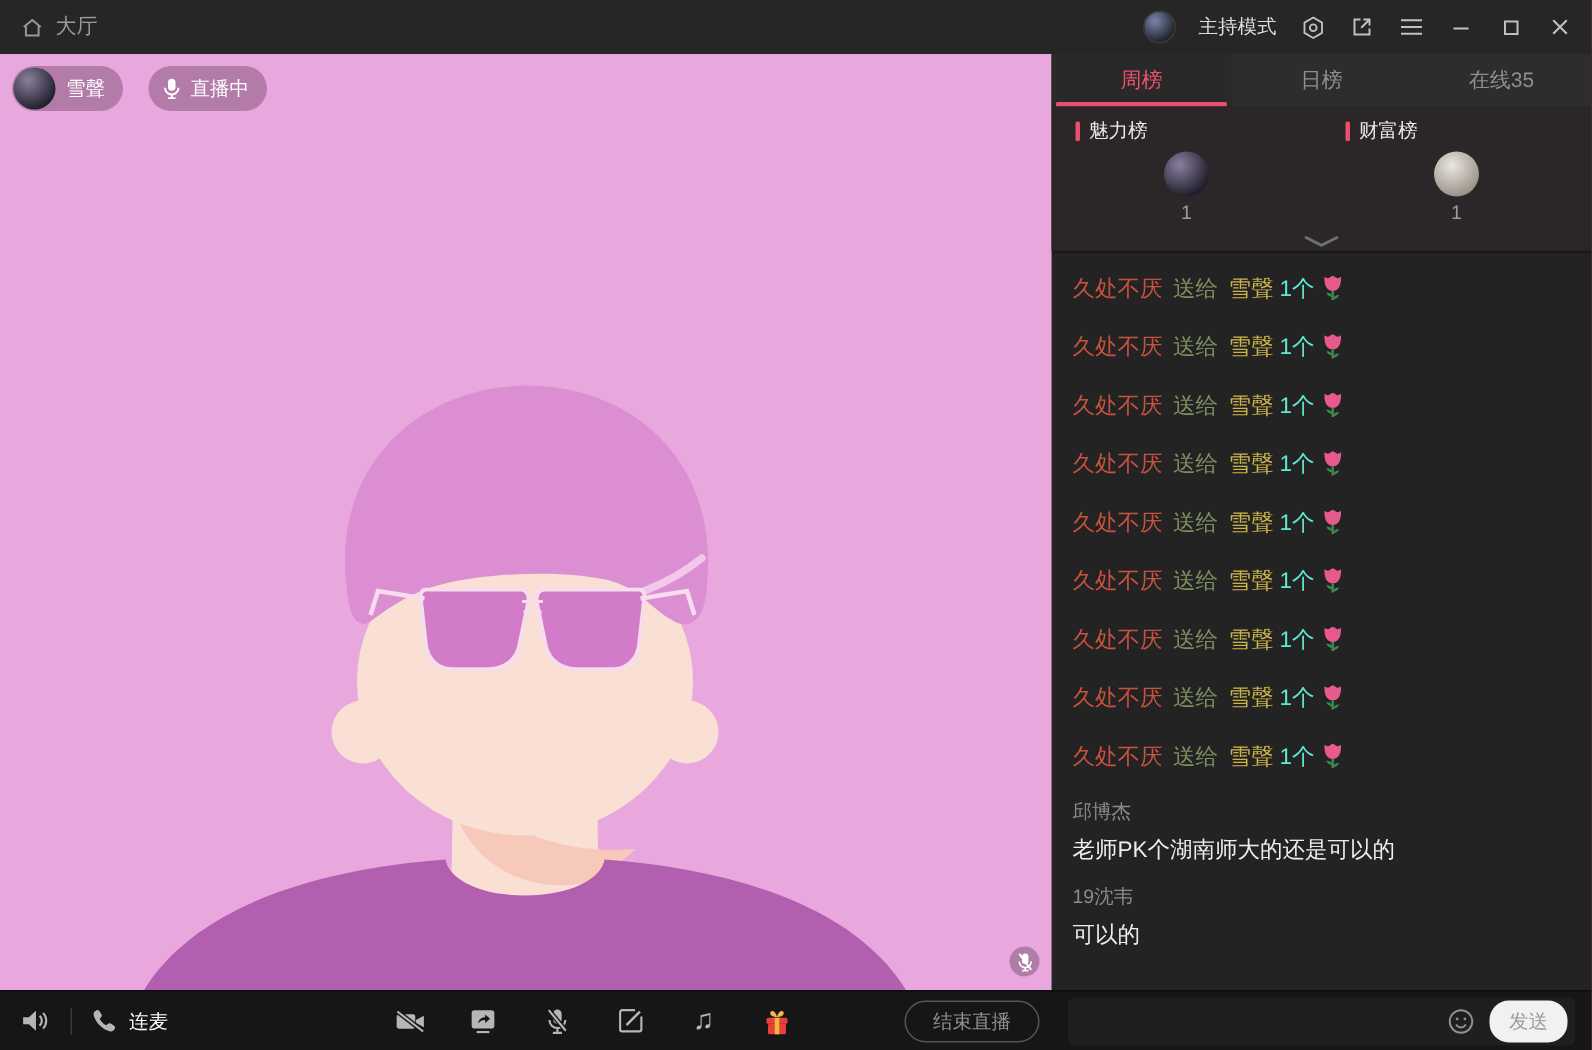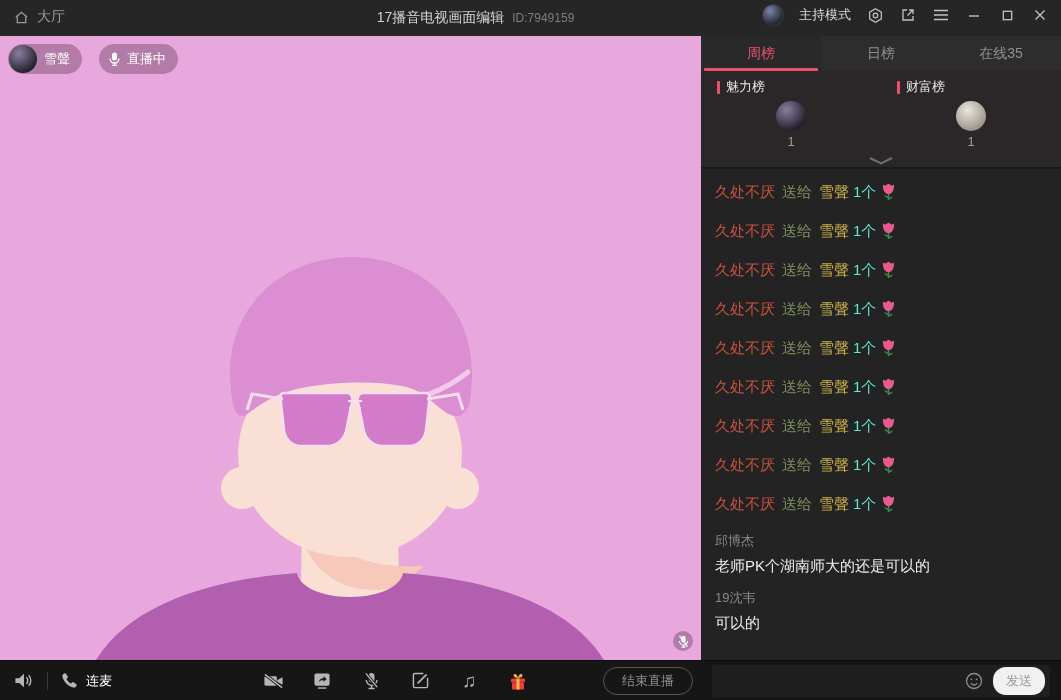--- a/index.html
+++ b/index.html
@@ -10,7 +10,7 @@
     -webkit-font-smoothing:antialiased;
   }
   
-  .titlebar { position:relative; height:36px; background:#262626; display:flex; align-items:flex-end; padding:10px 12px; color:#9a9a9a; }
+  .titlebar { position:relative; height:36px; background:#262626; display:flex; align-items:center; padding:0 12px; color:#9a9a9a; }
   .tb-left { display:flex; align-items:center; gap:7px; font-size:14px; z-index:2; }
   .tb-center { position:absolute; left:0; right:110px; top:0; height:36px; display:flex; align-items:center; justify-content:center; gap:8px; pointer-events:none; }
   .tb-title { color:#d4d4d4; font-size:14px; }

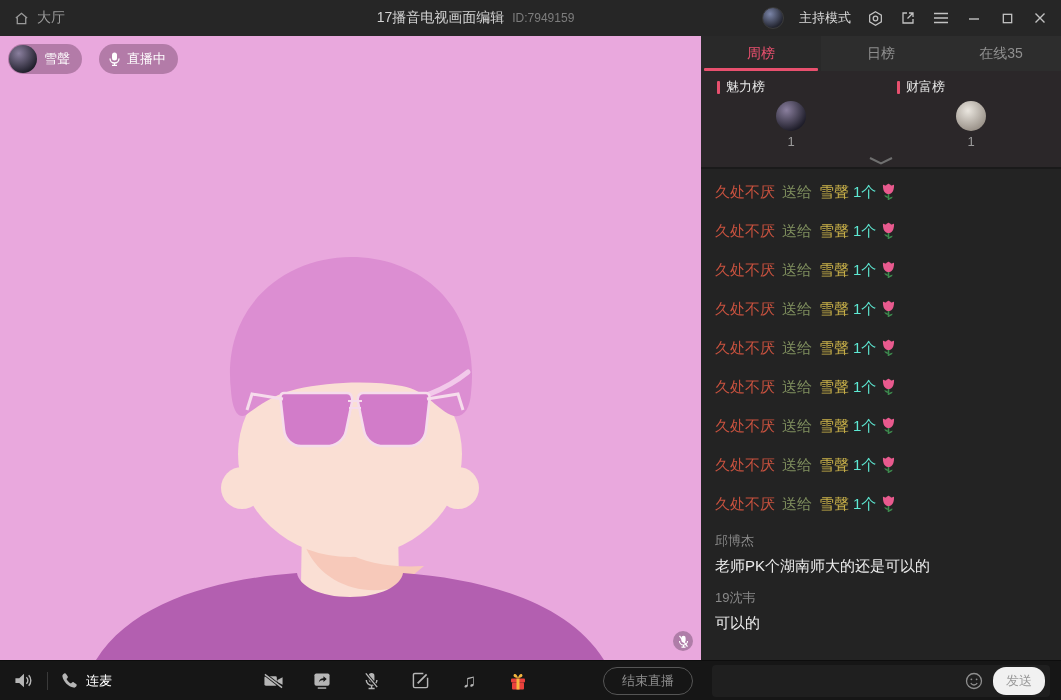--- a/index.html
+++ b/index.html
@@ -87,10 +87,6 @@
       </span>
       <span>大厅</span>
     </div>
-    <div class="tb-center">
-      <span class="tb-title">17播音电视画面编辑</span>
-      <span class="tb-id">ID:7949159</span>
-    </div>
     <div class="tb-right">
       <span class="tb-avatar"></span>
       <span class="tb-mode">主持模式</span>

